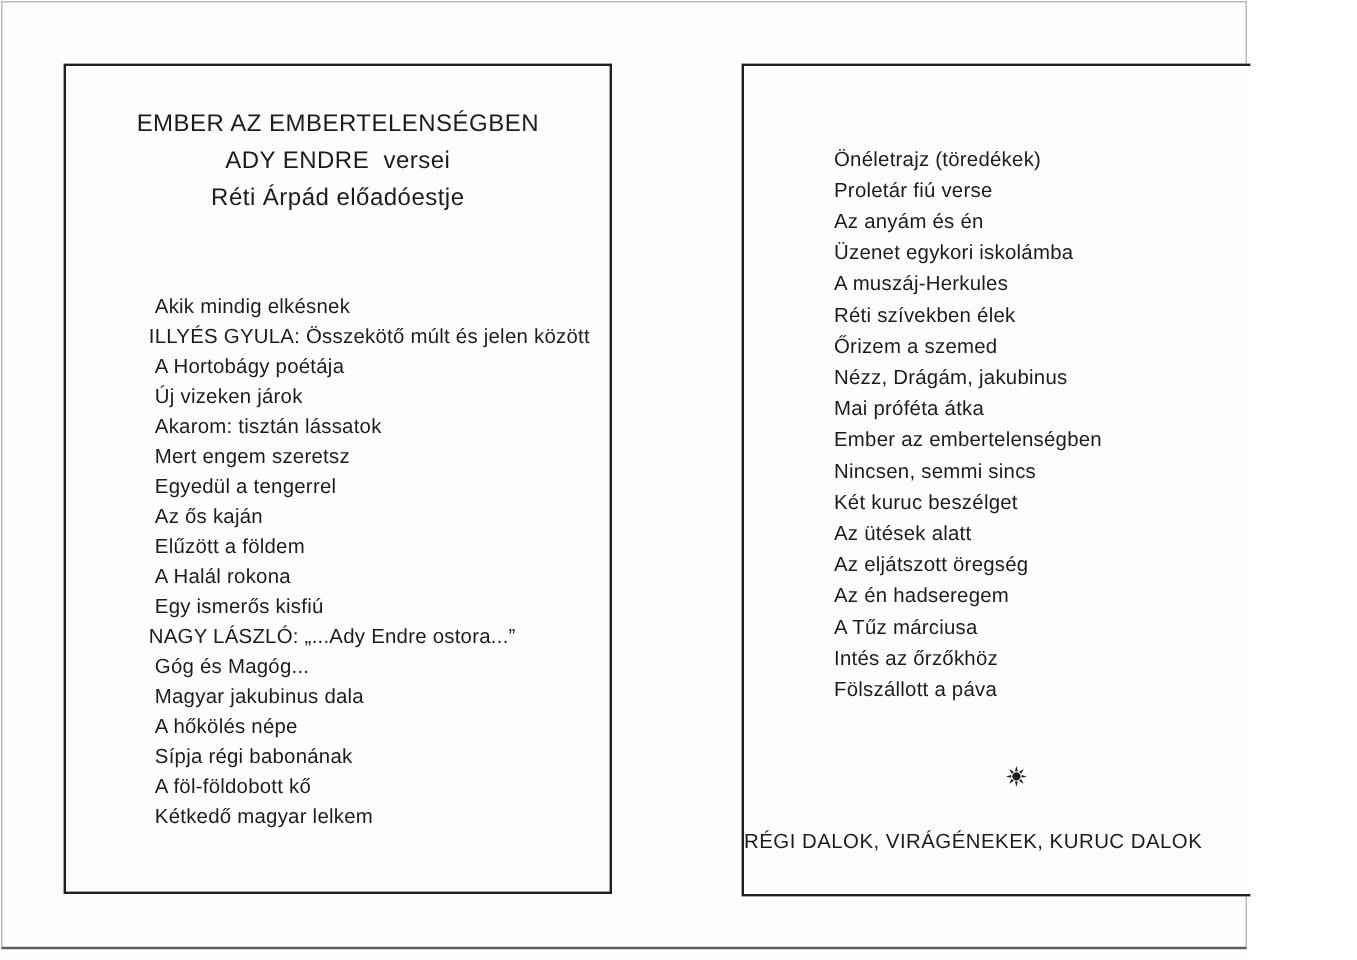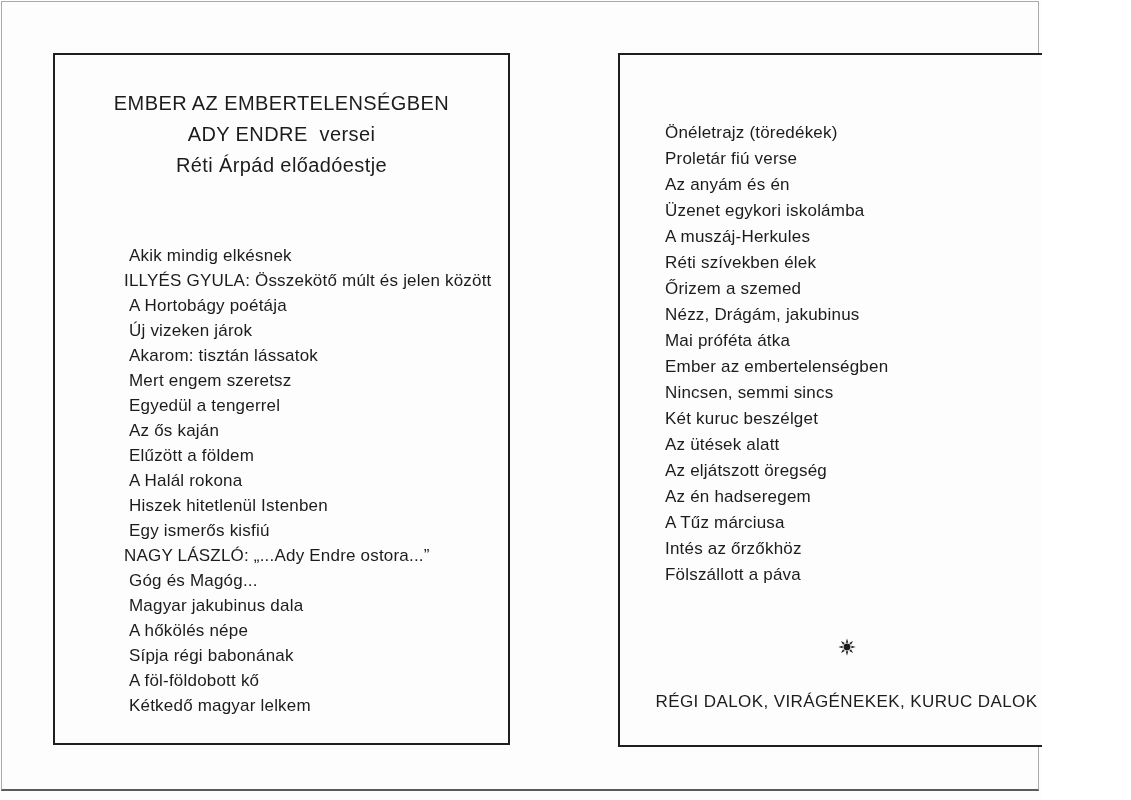--- a/index.html
+++ b/index.html
@@ -67,7 +67,7 @@
   }
   .plist-left  .item { line-height: 25px; padding-left: 74px; }
   .plist-left  .item.outdent { padding-left: 69px; }
-  .plist-right .item { line-height: 26px; padding-left: 45px; }
+  .plist-right .item { line-height: 26px; padding-left: 75px; }
 
   .star-row {
     position: absolute;

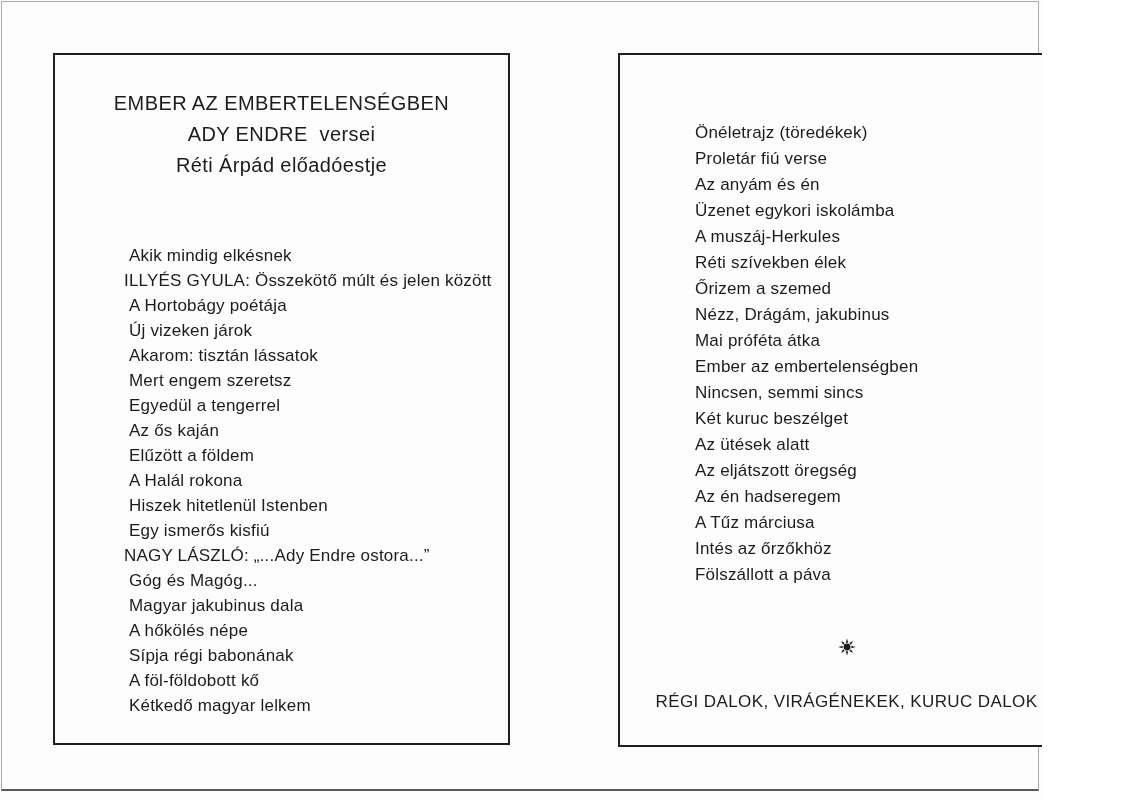--- a/index.html
+++ b/index.html
@@ -113,7 +113,6 @@
       <span class="item">Az ős kaján</span>
       <span class="item">Elűzött a földem</span>
       <span class="item">A Halál rokona</span>
-      <span class="item">Hiszek hitetlenül Istenben</span>
       <span class="item">Egy ismerős kisfiú</span>
       <span class="item outdent">NAGY LÁSZLÓ: „...Ady Endre ostora...”</span>
       <span class="item">Góg és Magóg...</span>

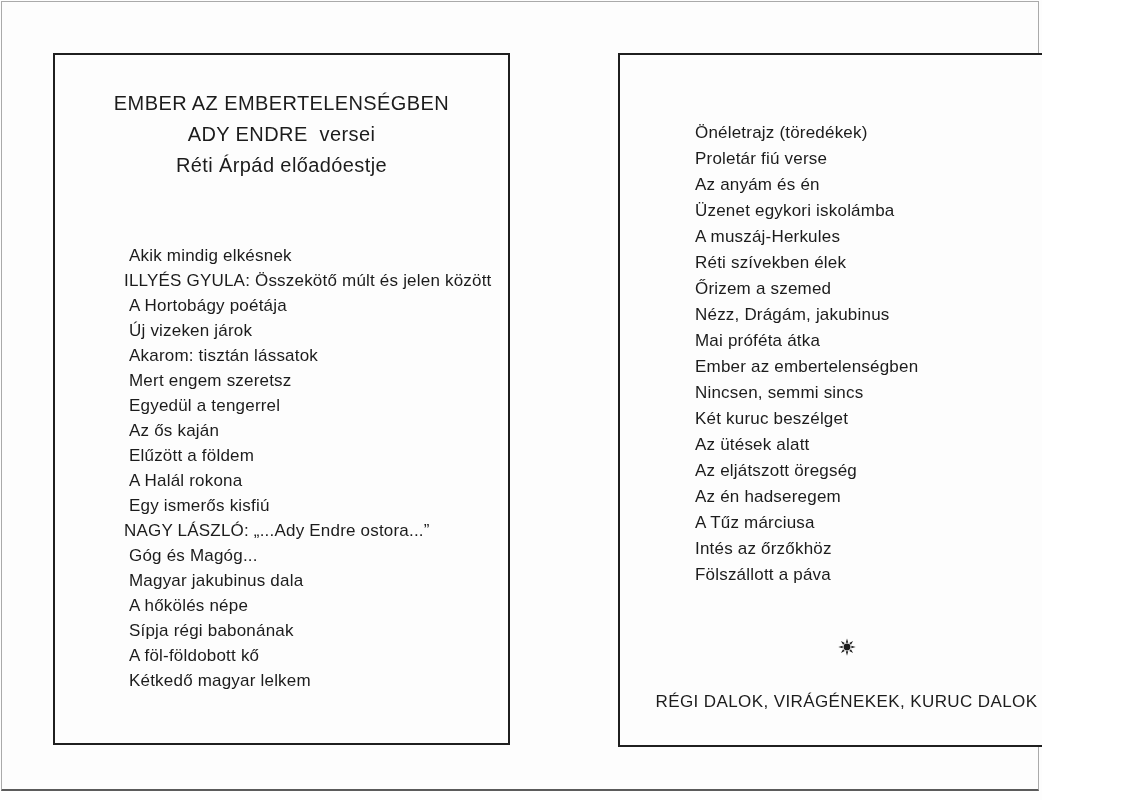--- a/index.html
+++ b/index.html
@@ -84,7 +84,7 @@
     top: 637px;
     left: 0;
     width: 100%;
-    text-align: center;
+    text-align: left;
     font-size: 17px;
     letter-spacing: 0.4px;
     white-space: pre;

